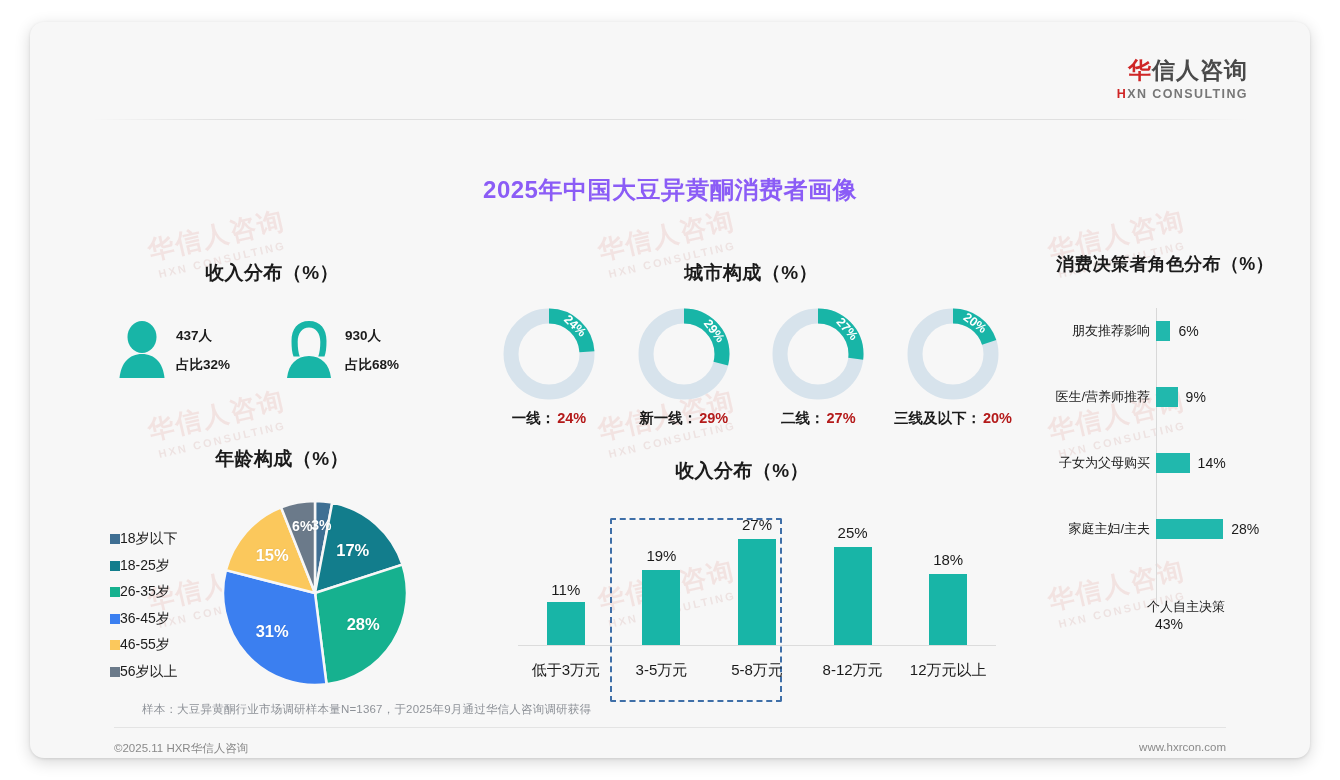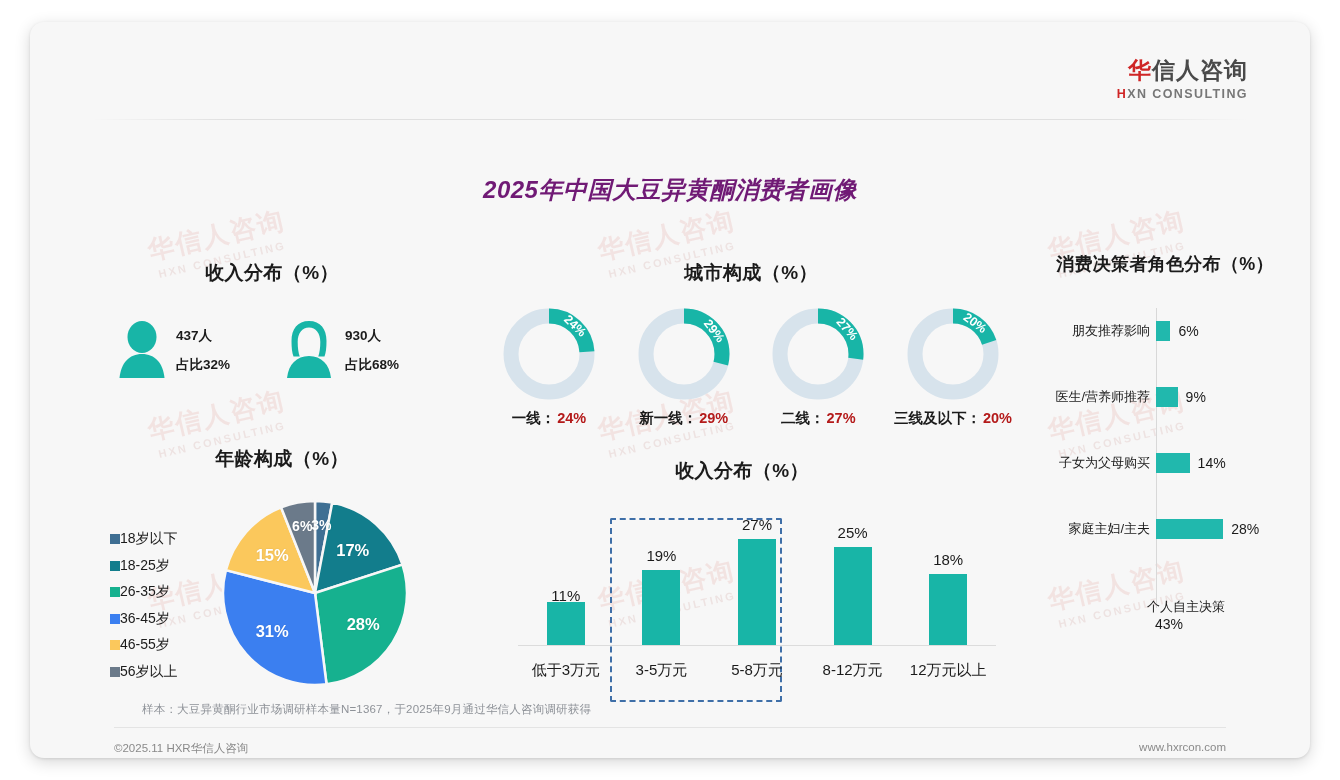--- a/index.html
+++ b/index.html
@@ -51,7 +51,7 @@
   
   .subtitle {
     position: absolute; left: 0; right: 0; top: 152px; text-align: center; z-index: 3;
-    font-size: 24px; font-weight: 700; color: #701a75; letter-spacing: .5px; font-style: italic;
+    font-size: 24px; font-weight: 700; color: #8b5cf6; letter-spacing: .5px;
   }
 
   

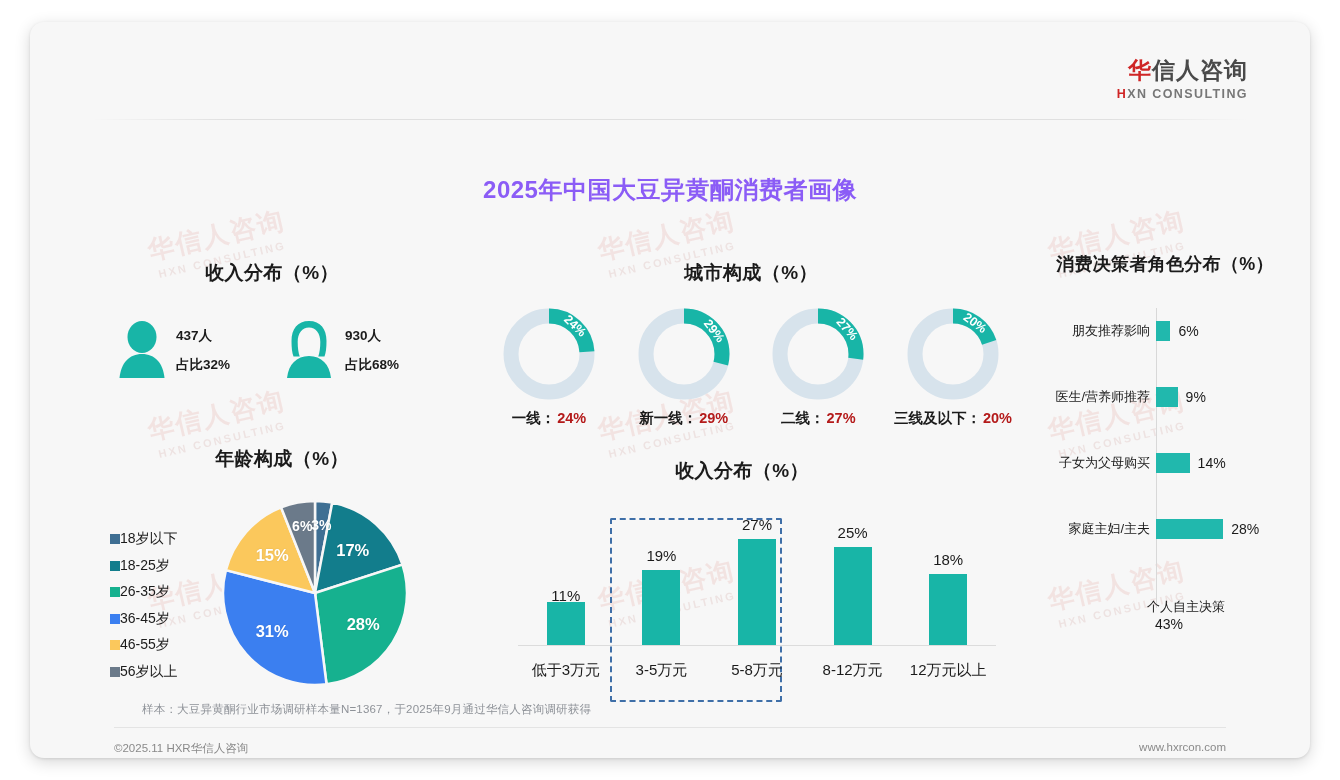--- a/index.html
+++ b/index.html
@@ -302,7 +302,7 @@
       <div class="bars" id="income-bars">
           <div class="bcol">
             <div class="bar" style="height: 43.2667px; background: rgb(24, 181, 167);"></div>
-            <div class="bval" style="bottom: 41px;">11%</div>
+            <div class="bval" style="bottom: 47px;">11%</div>
           </div>
           <div class="bcol">
             <div class="bar" style="height: 74.7333px; background: rgb(24, 181, 167);"></div>

